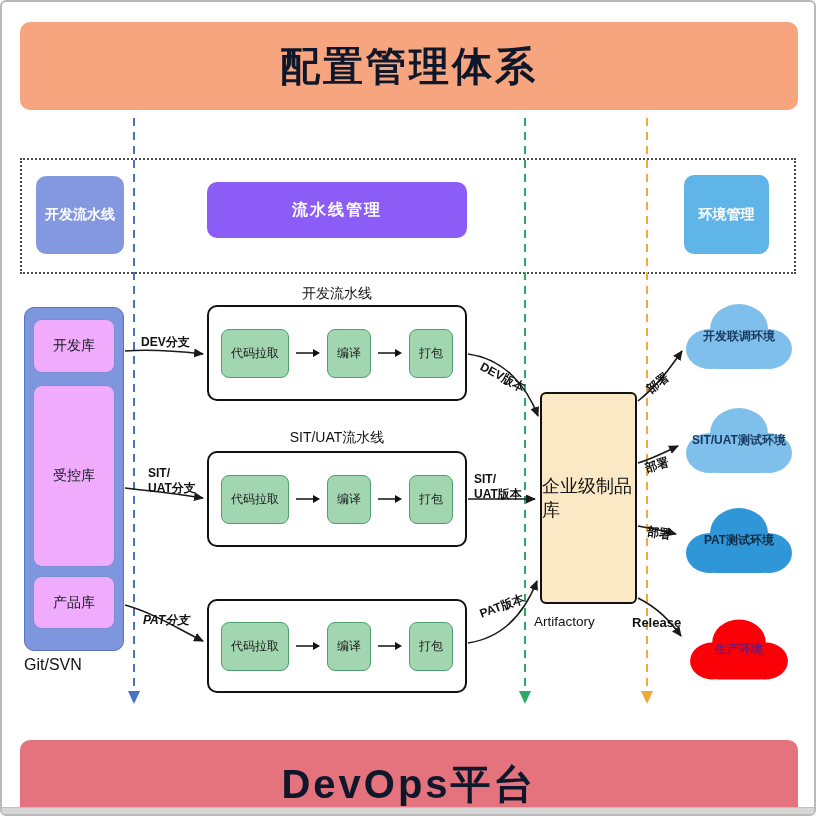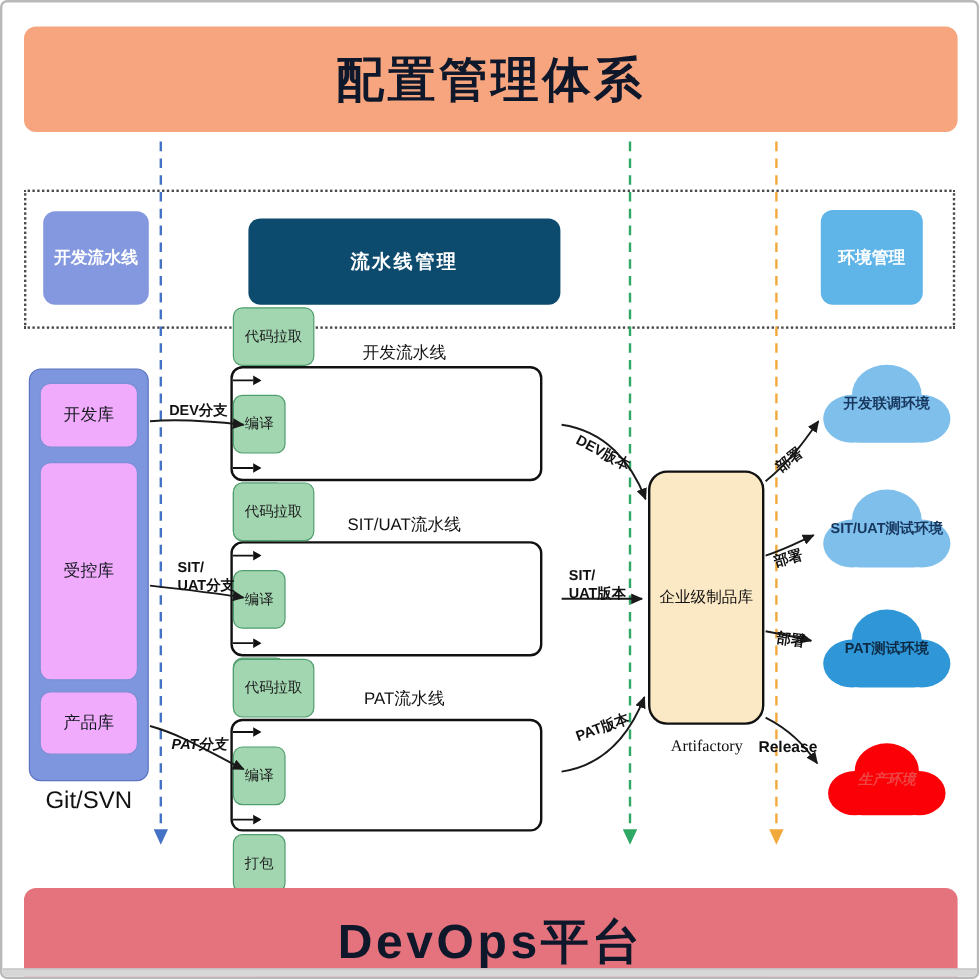--- a/index.html
+++ b/index.html
@@ -22,7 +22,7 @@
   .cat { position:absolute; border-radius:10px; display:flex; align-items:center;
     justify-content:center; color:#ffffff; font-weight:bold; }
   .cat.code     { left:34px;  top:174px; width:88px;  height:78px; background:#8398DE; font-size:14px; }
-  .cat.pipeline { left:205px; top:180px; width:260px; height:72px; background:#0c4a6e; font-size:16px; letter-spacing:2px; }
+  .cat.pipeline { left:205px; top:180px; width:260px; height:56px; background:#8b5cf6; font-size:16px; letter-spacing:2px; }
   .cat.artifact { left:540px; top:174px; width:90px;  height:78px; background:#FACC80; font-size:14px; }
   .cat.env      { left:682px; top:173px; width:85px;  height:79px; background:#5FB4E8; font-size:14px;text-align:right; }
 

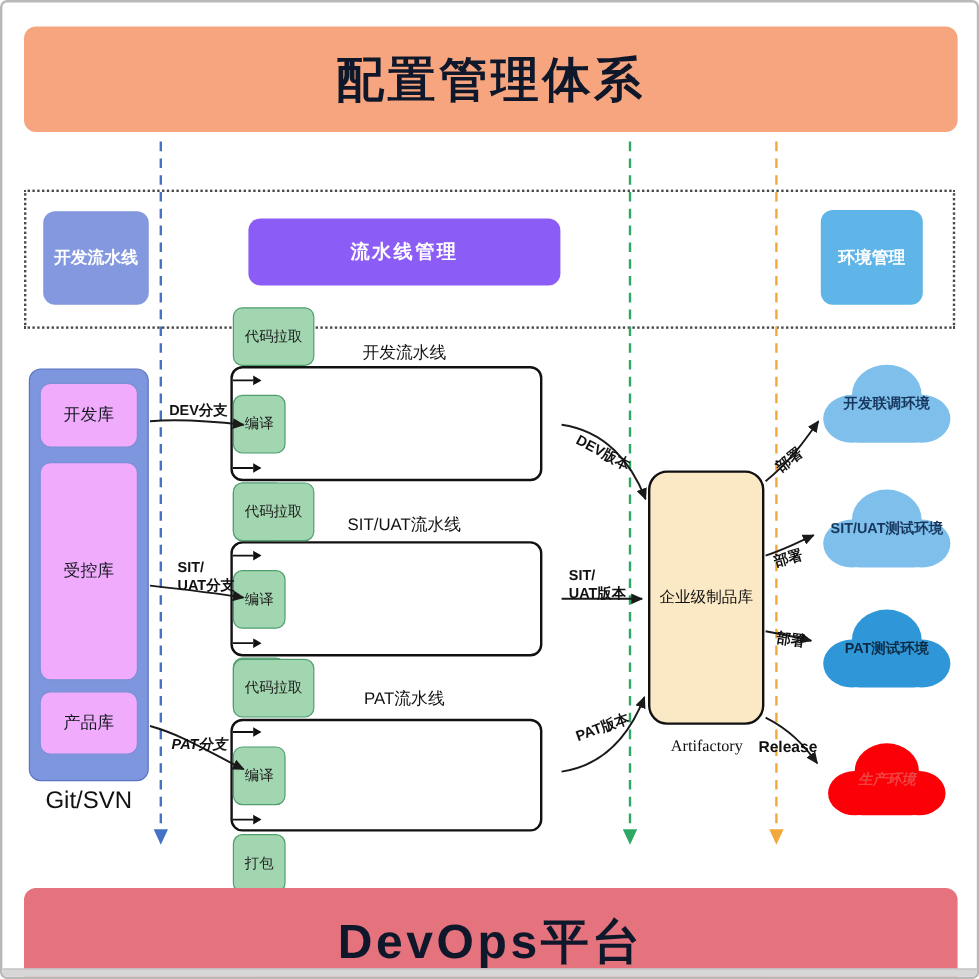--- a/index.html
+++ b/index.html
@@ -39,9 +39,9 @@
   .pl-title { position:absolute; left:205px; width:260px; text-align:center; font-size:14px; }
   .pl-title.p1 { top:283px; } .pl-title.p2 { top:427px; } .pl-title.p3 { top:572px; }
 
-  .pl-box { position:absolute; left:190px; width:260px; background:#ffffff;
-    border:2px solid #111; border-radius:10px; display:flex; align-items:flex-start;
-    justify-content:center; gap:7px; box-sizing:border-box;flex-direction:column; }
+  .pl-box { position:absolute; left:205px; width:260px; background:#ffffff;
+    border:2px solid #111; border-radius:10px; display:flex; align-items:center;
+    justify-content:center; gap:7px; box-sizing:border-box; }
   .pl-box.p1 { top:303px; height:96px; }
   .pl-box.p2 { top:449px; height:96px; }
   .pl-box.p3 { top:597px; height:94px; }

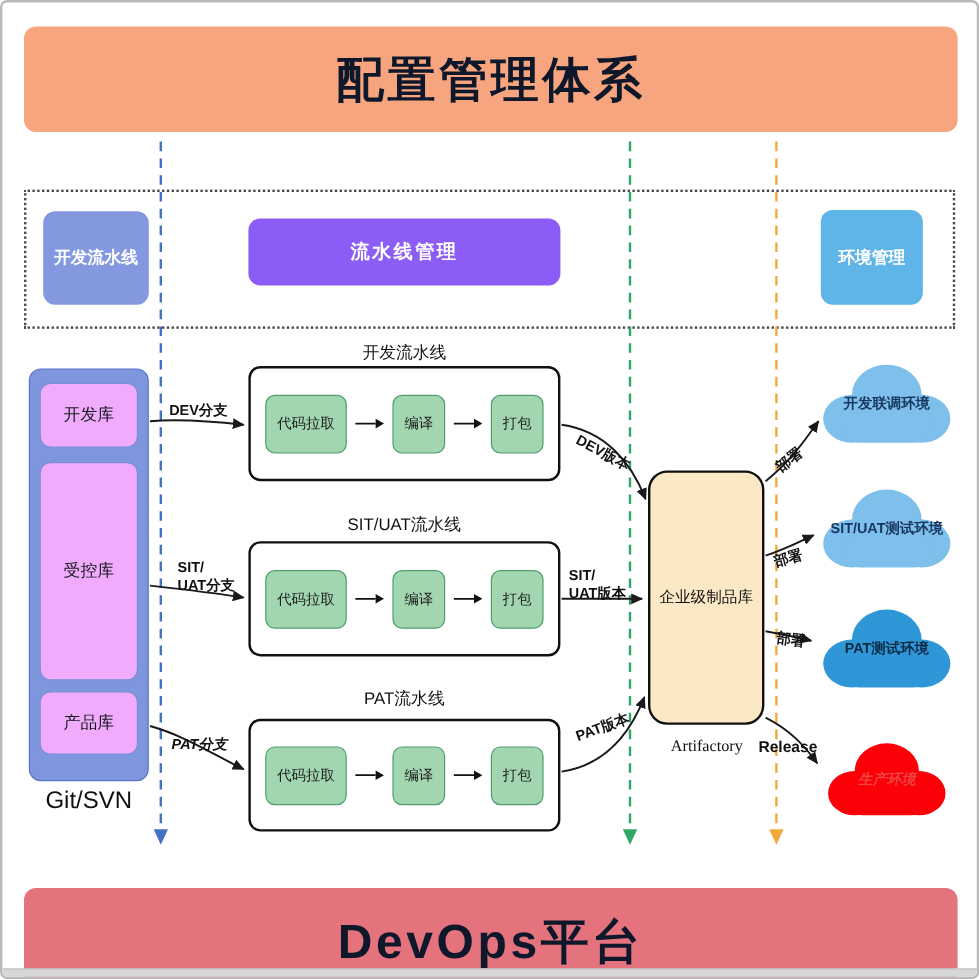--- a/index.html
+++ b/index.html
@@ -51,8 +51,8 @@
   .step-arrow { display:block; flex:0 0 auto; }
 
   .artifact-box { position:absolute; left:538px; top:390px; width:97px; height:212px;
-    background:#FBE8C5; border:2px solid #111; border-radius:16px; box-sizing:border-box;
-    display:flex; align-items:center; justify-content:center; font-size:13px; }
+    background:#FBE8C5; border:2px solid #111; border-radius:6px; box-sizing:border-box;
+    display:flex; align-items:center; justify-content:center; font-size:18px; }
   .artifact-caption { position:absolute; left:532px; top:612px; width:110px;
     text-align:center; font-size:13.5px;font-family:Liberation Serif, serif; }
 

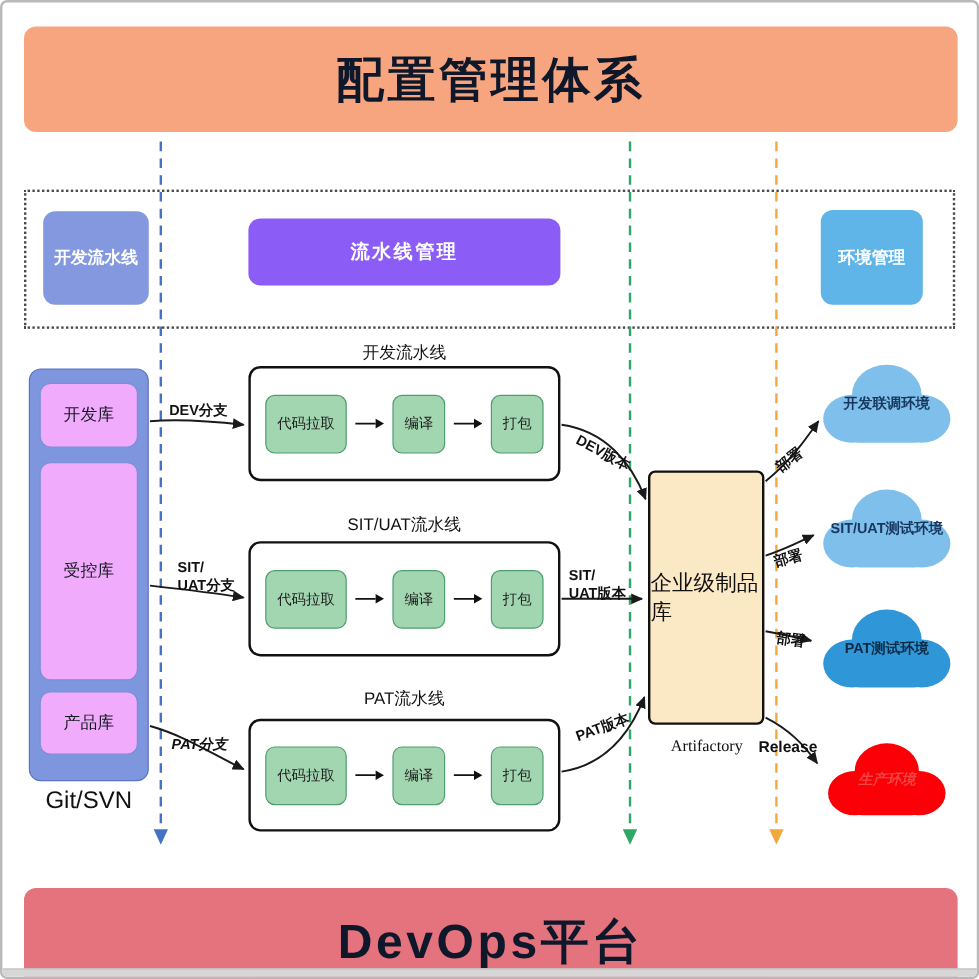--- a/index.html
+++ b/index.html
@@ -147,7 +147,6 @@
     <div class="step">打包</div>
   </div>
 
-  <div class="pl-title p3">PAT流水线</div>
   <div class="pl-box p3">
     <div class="step">代码拉取</div>
     <svg class="step-arrow" width="24" height="10">

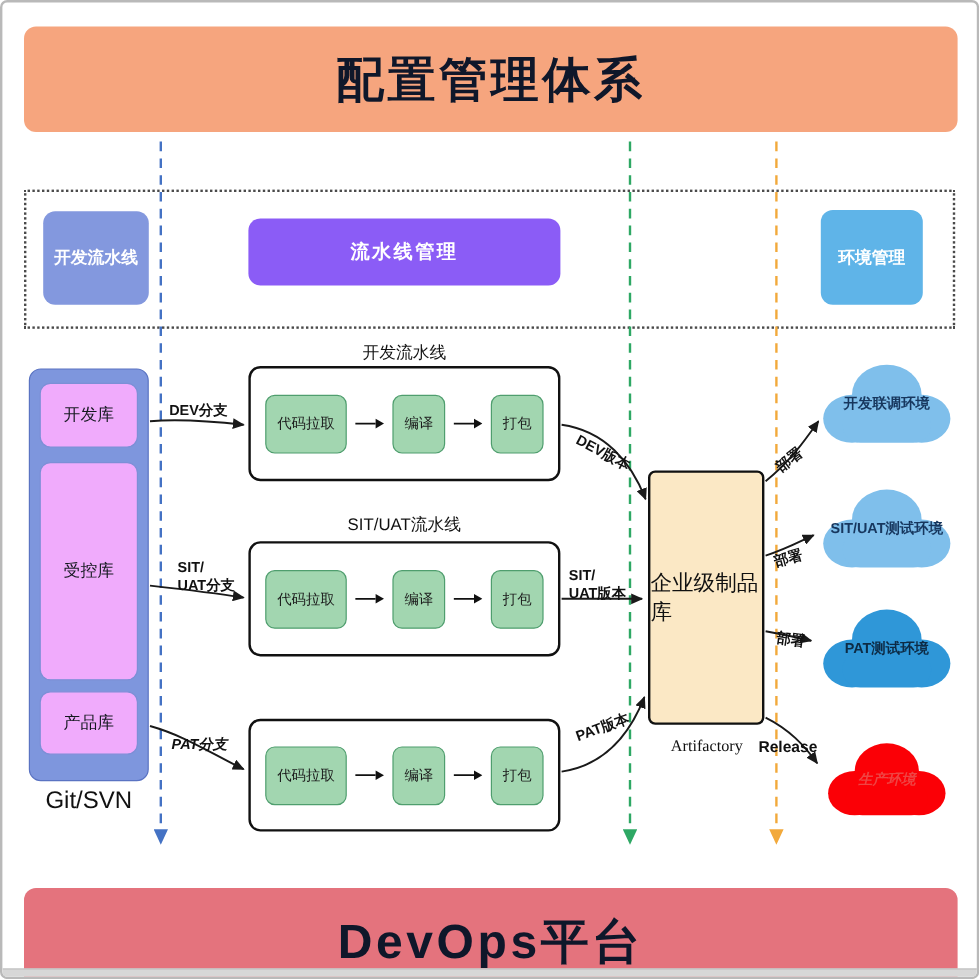--- a/index.html
+++ b/index.html
@@ -54,7 +54,7 @@
     background:#FBE8C5; border:2px solid #111; border-radius:6px; box-sizing:border-box;
     display:flex; align-items:center; justify-content:center; font-size:18px; }
   .artifact-caption { position:absolute; left:532px; top:612px; width:110px;
-    text-align:center; font-size:13.5px;font-family:Liberation Serif, serif; }
+    font-size:13.5px; }
 
   .cloud { position:absolute; width:118px; height:78px; }
   .cloud svg { position:absolute; left:0; top:0; }

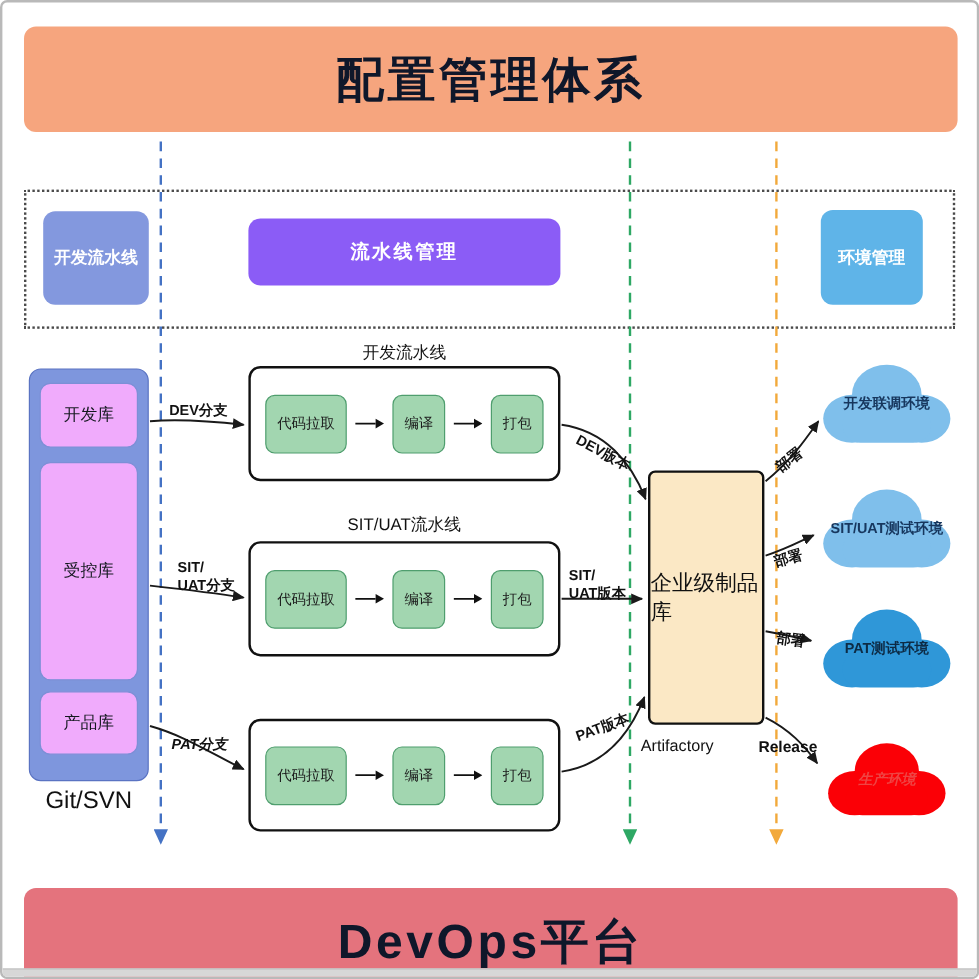--- a/index.html
+++ b/index.html
@@ -64,7 +64,7 @@
   .cloud.c1 { left:678px; top:295px;text-decoration:underline; } .cloud.c1 .cloud-label { color:#17375E; }
   .cloud.c2 { left:678px; top:399px; } .cloud.c2 .cloud-label { color:#17375E; }
   .cloud.c3 { left:678px; top:499px; } .cloud.c3 .cloud-label { color:#0D2B45; }
-  .cloud.c4 { left:681px; top:611px; width:112px; height:72px; } .cloud.c4 .cloud-label { color:#ef4444;font-style:italic; }
+  .cloud.c4 { left:681px; top:611px; width:112px; height:72px; } .cloud.c4 .cloud-label { color:#701a75; }
 
   .overlay { position:absolute; left:0; top:0; pointer-events:none; }
   .conn { stroke:#1a1a1a; stroke-width:1.6; fill:none; }

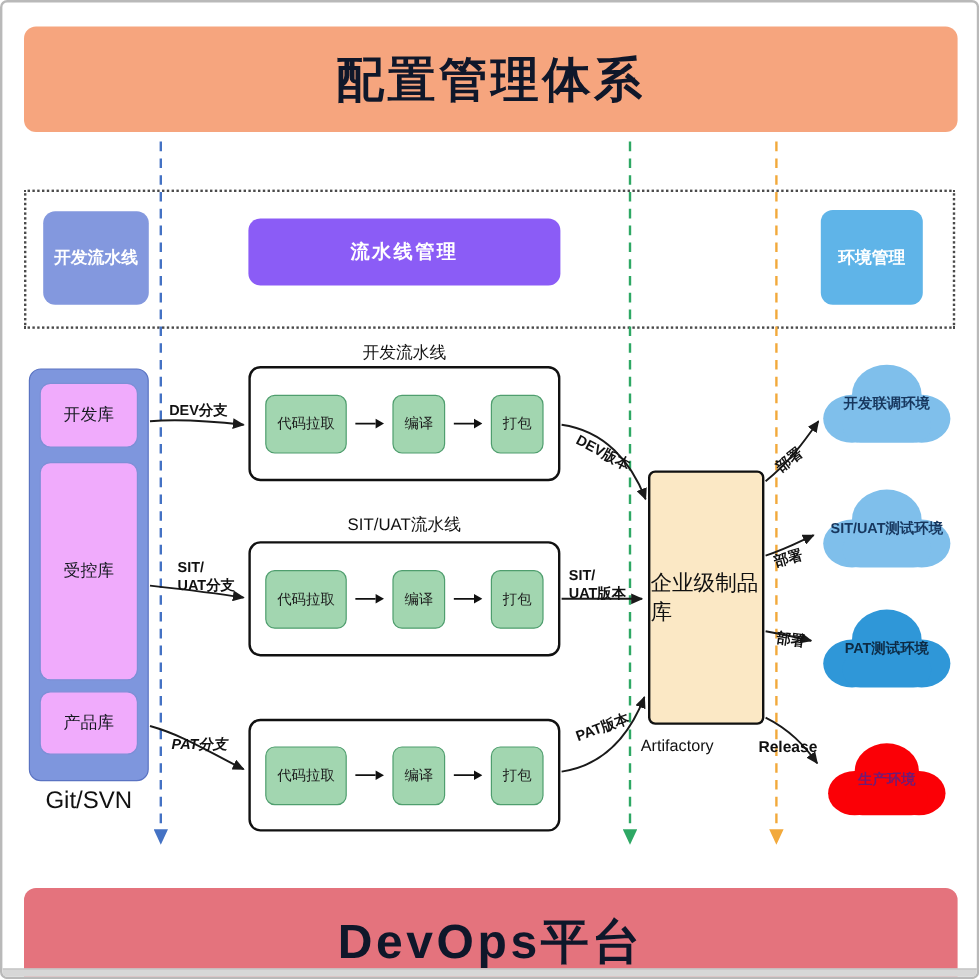--- a/index.html
+++ b/index.html
@@ -34,7 +34,7 @@
   .repo.dev        { top:317px; height:54px; }
   .repo.controlled { top:383px; height:182px; }
   .repo.product    { top:574px; height:53px; }
-  .repo-caption { position:absolute; left:22px; top:654px; width:100px; text-align:center; font-size:20px; }
+  .repo-caption { position:absolute; left:22px; top:654px; width:100px; font-size:16px; }
 
   .pl-title { position:absolute; left:205px; width:260px; text-align:center; font-size:14px; }
   .pl-title.p1 { top:283px; } .pl-title.p2 { top:427px; } .pl-title.p3 { top:572px; }

